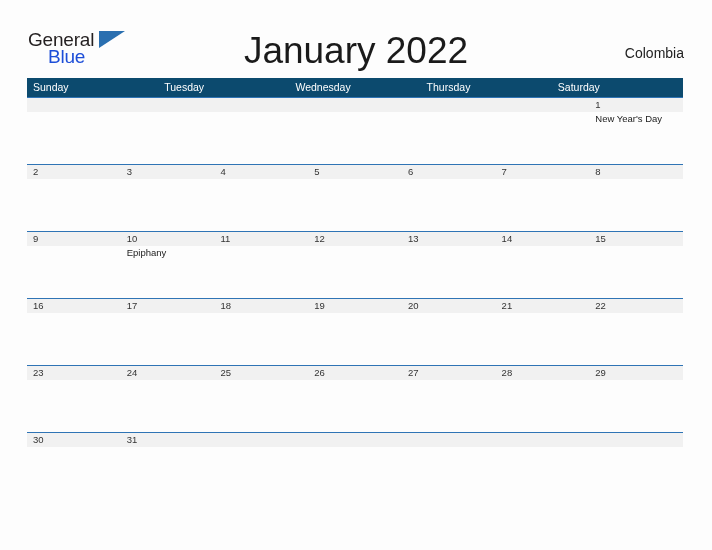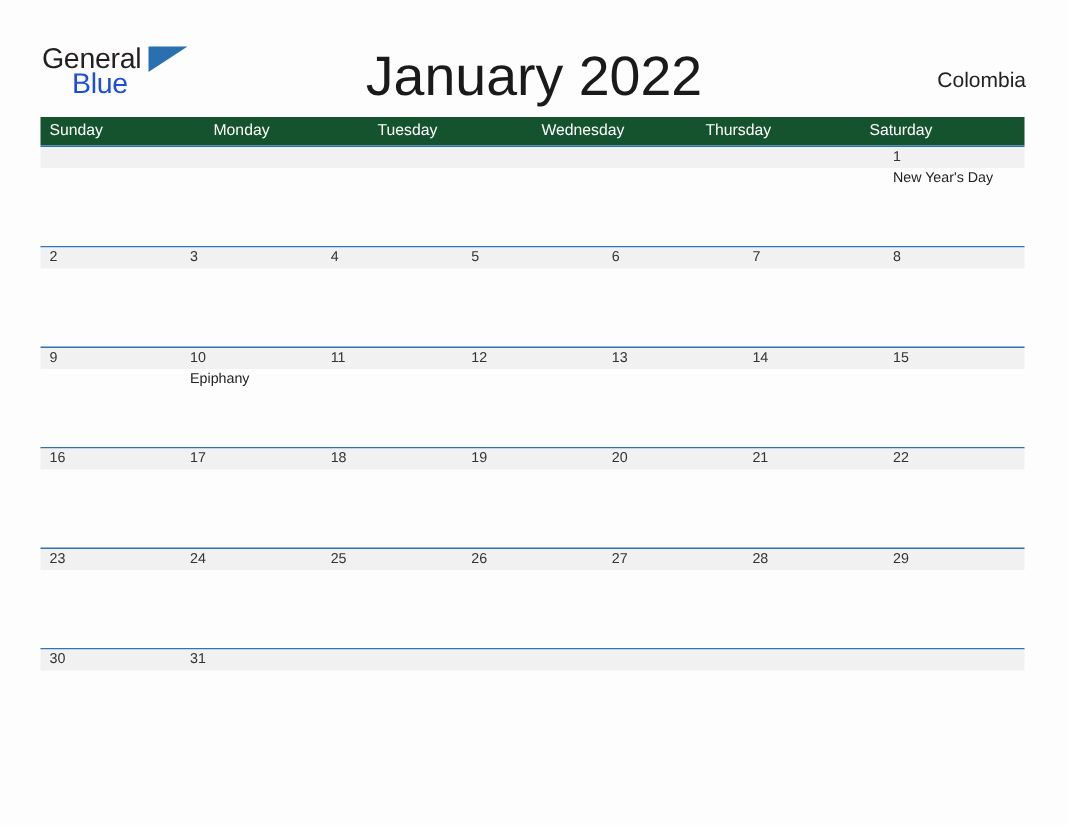--- a/index.html
+++ b/index.html
@@ -96,7 +96,7 @@
     display: flex;
     width: 656px;
     height: 19px;
-    background: #14532d;
+    background: #0c4a6e;
   }
   .weekday {
     flex: 1 1 0;

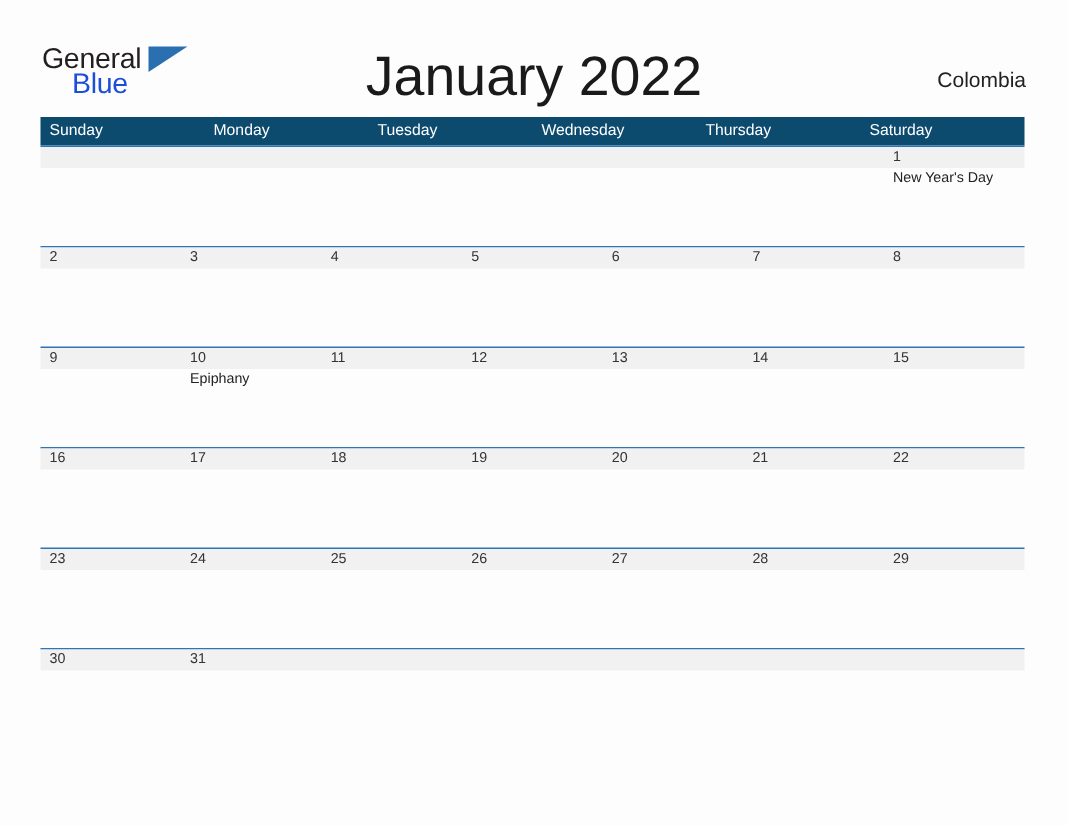--- a/index.html
+++ b/index.html
@@ -180,7 +180,6 @@
 
     <div class="weekday-row">
       <div class="weekday">Sunday</div>
-      <div class="weekday">Monday</div>
       <div class="weekday">Tuesday</div>
       <div class="weekday">Wednesday</div>
       <div class="weekday">Thursday</div>

